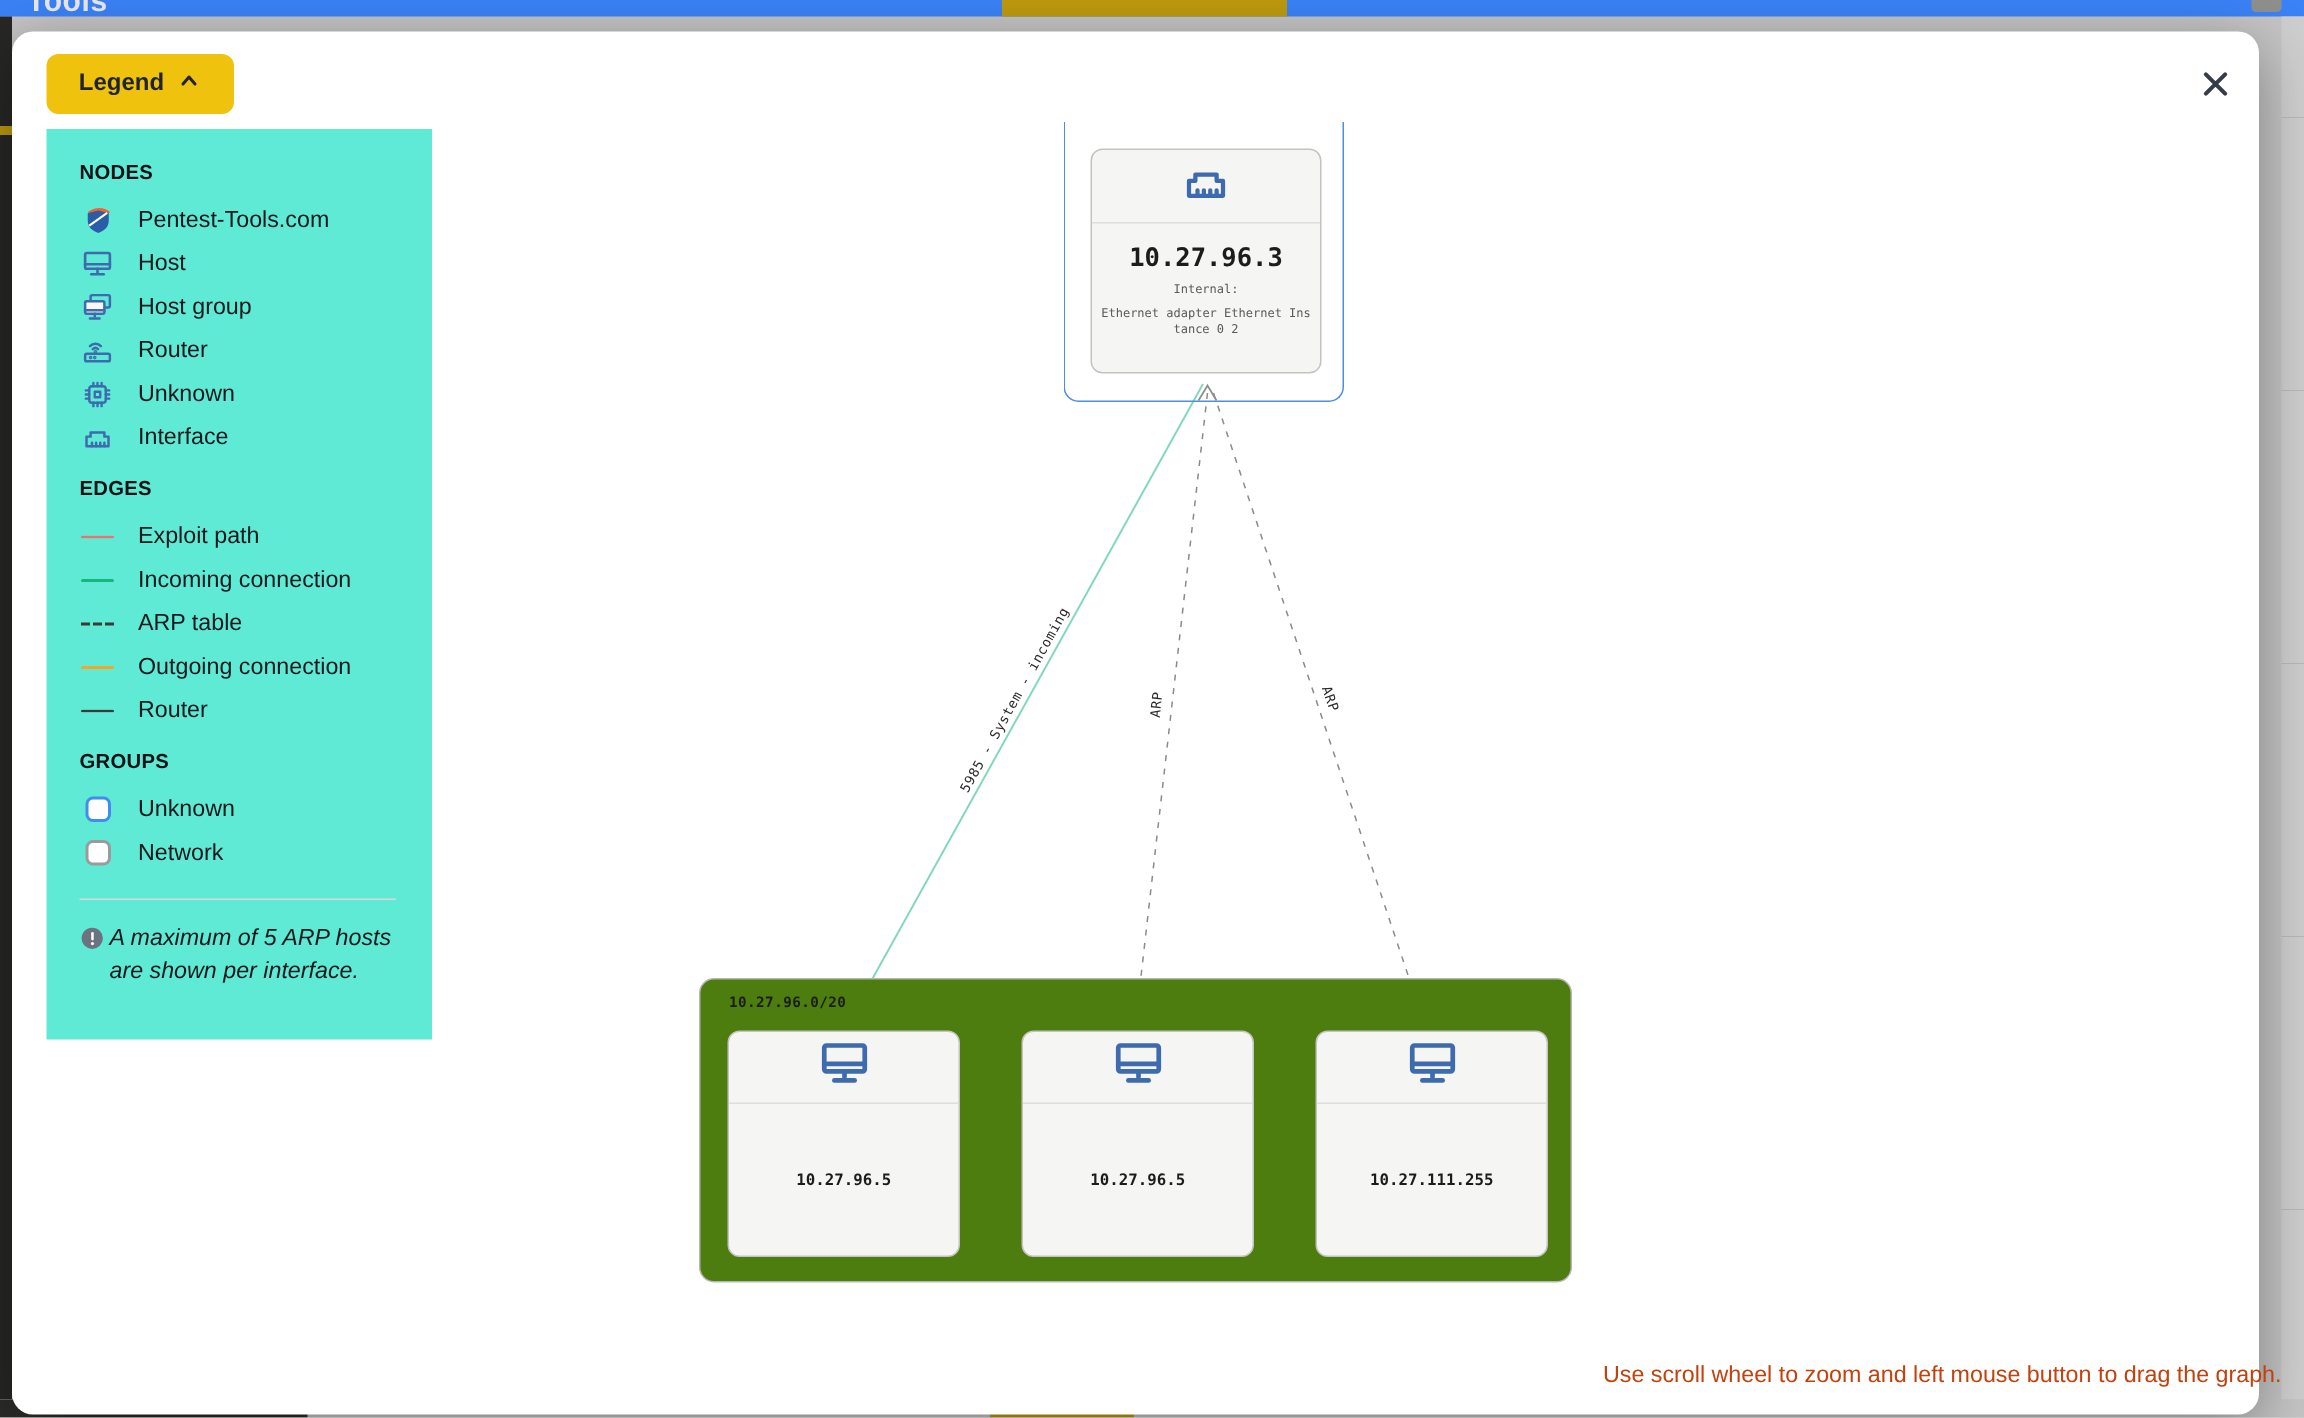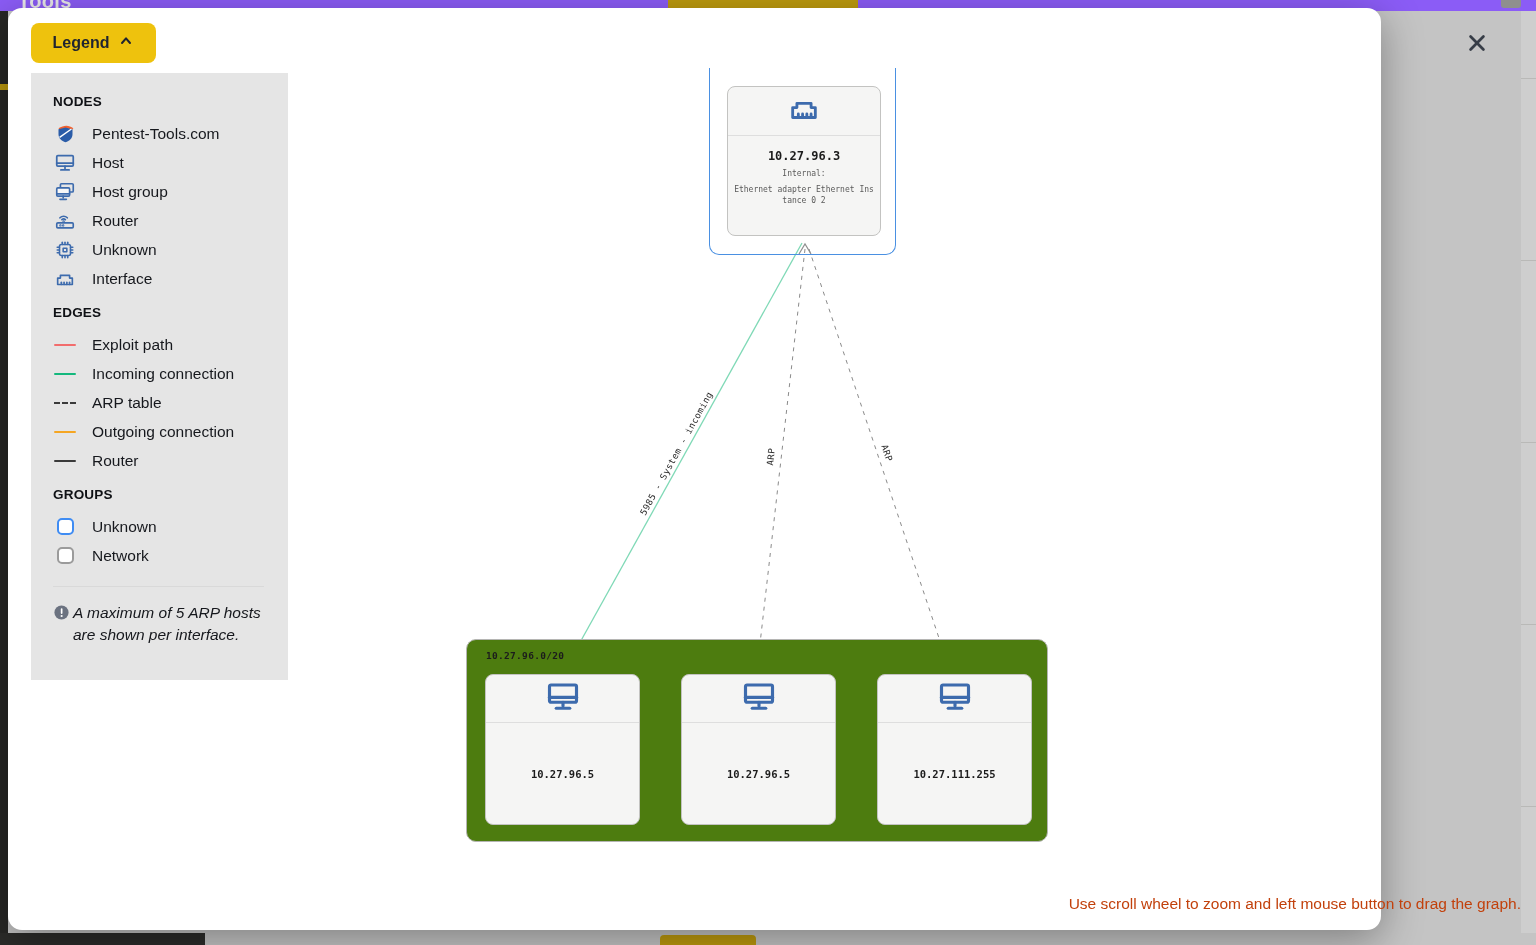--- a/index.html
+++ b/index.html
@@ -7,7 +7,7 @@
               font-family:"Liberation Sans", sans-serif; position:relative; }
 
   
-  .topbar { position:absolute; left:0; top:0; width:1536px; height:11px; background:#8b5cf6; z-index:1; }
+  .topbar { position:absolute; left:0; top:0; width:1536px; height:11px; background:#3b82f6; z-index:1; }
   .tools-label { position:absolute; left:18px; top:-10px; color:#e9e9e9; font-weight:700; font-size:20px; letter-spacing:.4px; }
   .topbar-yellow { position:absolute; left:668px; top:0; width:190px; height:11px; background:#bd9a0e; }
   .topbar-graybtn { position:absolute; left:1501px; top:0; width:20px; height:8px; background:#8f8f8d; border-radius:0 0 3px 3px; }

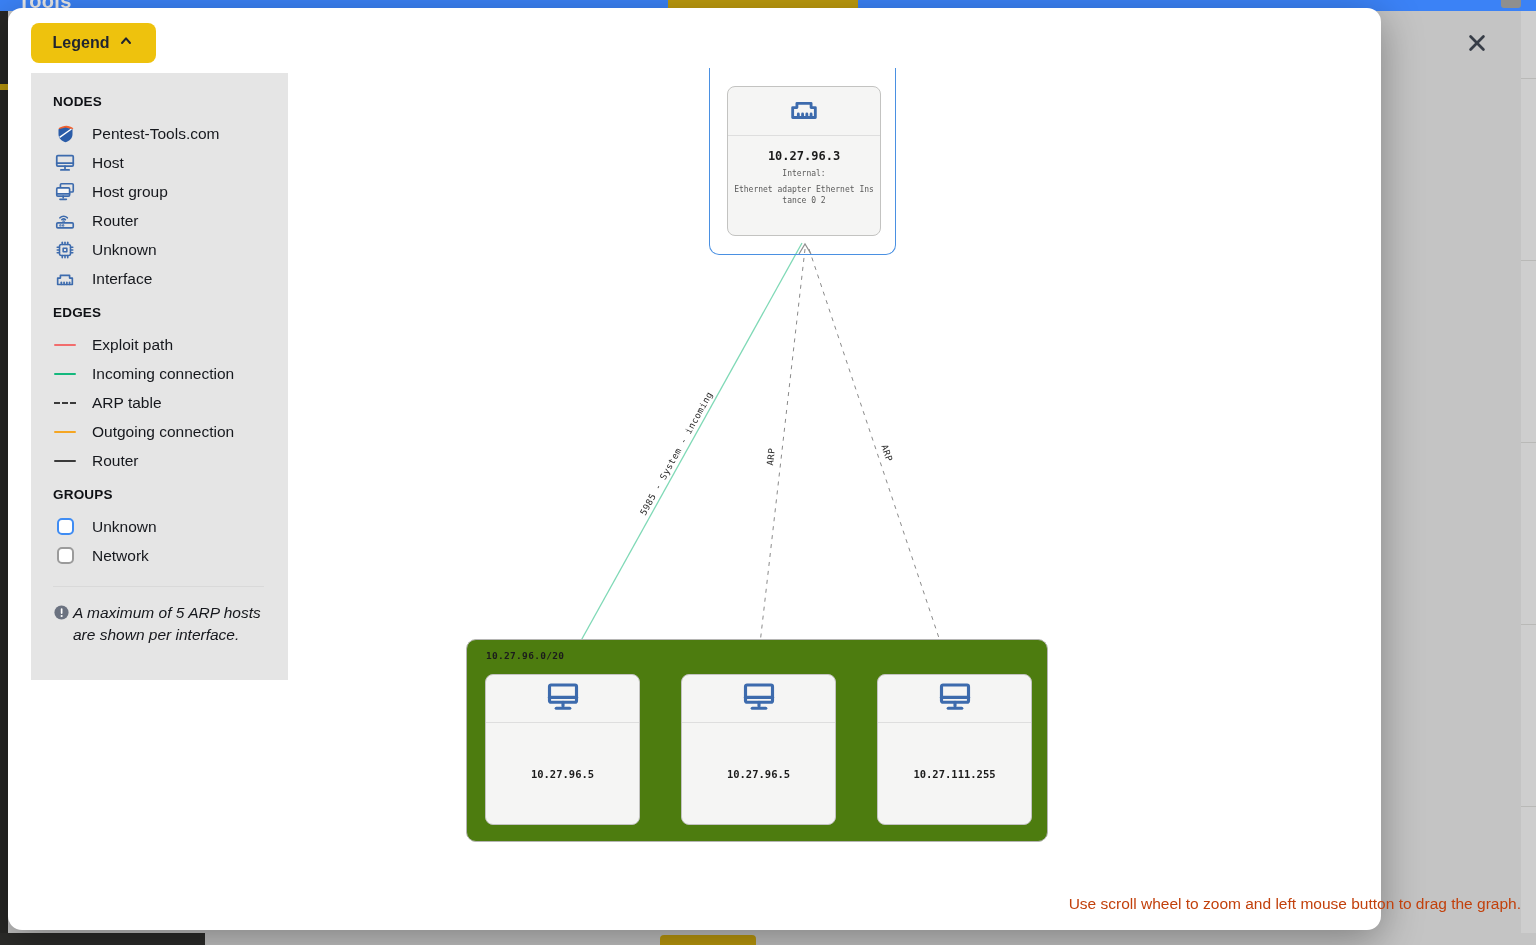--- a/index.html
+++ b/index.html
@@ -20,7 +20,7 @@
     background-image:repeating-linear-gradient(to bottom, transparent 0px, transparent 67px, #b9b9b7 67px, #b9b9b7 68px, transparent 68px, transparent 182px); }
 
   
-  .modal { position:absolute; left:8px; top:8px; width:1373px; height:922px; background:#ffffff;
+  .modal { position:absolute; left:8px; top:21px; width:1498px; height:922px; background:#ffffff;
            border-radius:14px; box-shadow:0 10px 40px rgba(0,0,0,.35); z-index:2; }
 
   .legend-btn { position:absolute; left:23px; top:15px; width:125px; height:40px; background:#eec20d;

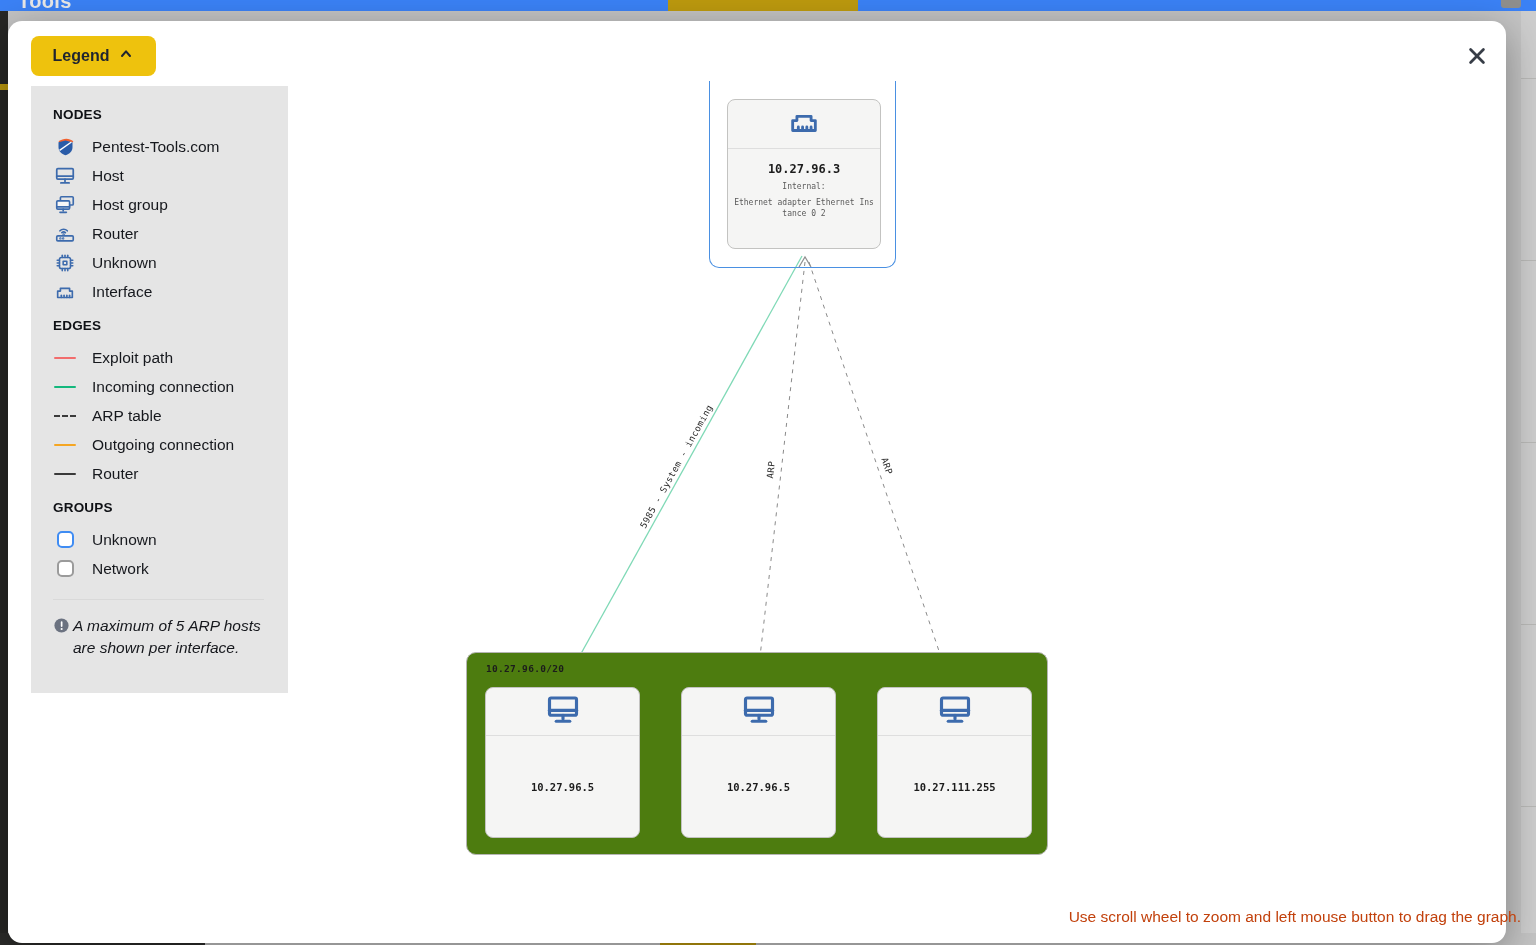--- a/index.html
+++ b/index.html
@@ -31,7 +31,7 @@
                display:flex; align-items:center; justify-content:center; cursor:pointer; }
 
   
-  .legend-panel { position:absolute; left:23px; top:65px; width:257px; height:607px; background:#e5e5e5;
+  .legend-panel { position:absolute; left:23px; top:65px; width:257px; height:607px; background:#5eead4;
                   padding:21px 20px 0 22px; }
   .lg-title { font-size:13.5px; font-weight:700; color:#0f1115; letter-spacing:.2px; margin-bottom:10px; }
   .lg-section { margin-bottom:12px; }

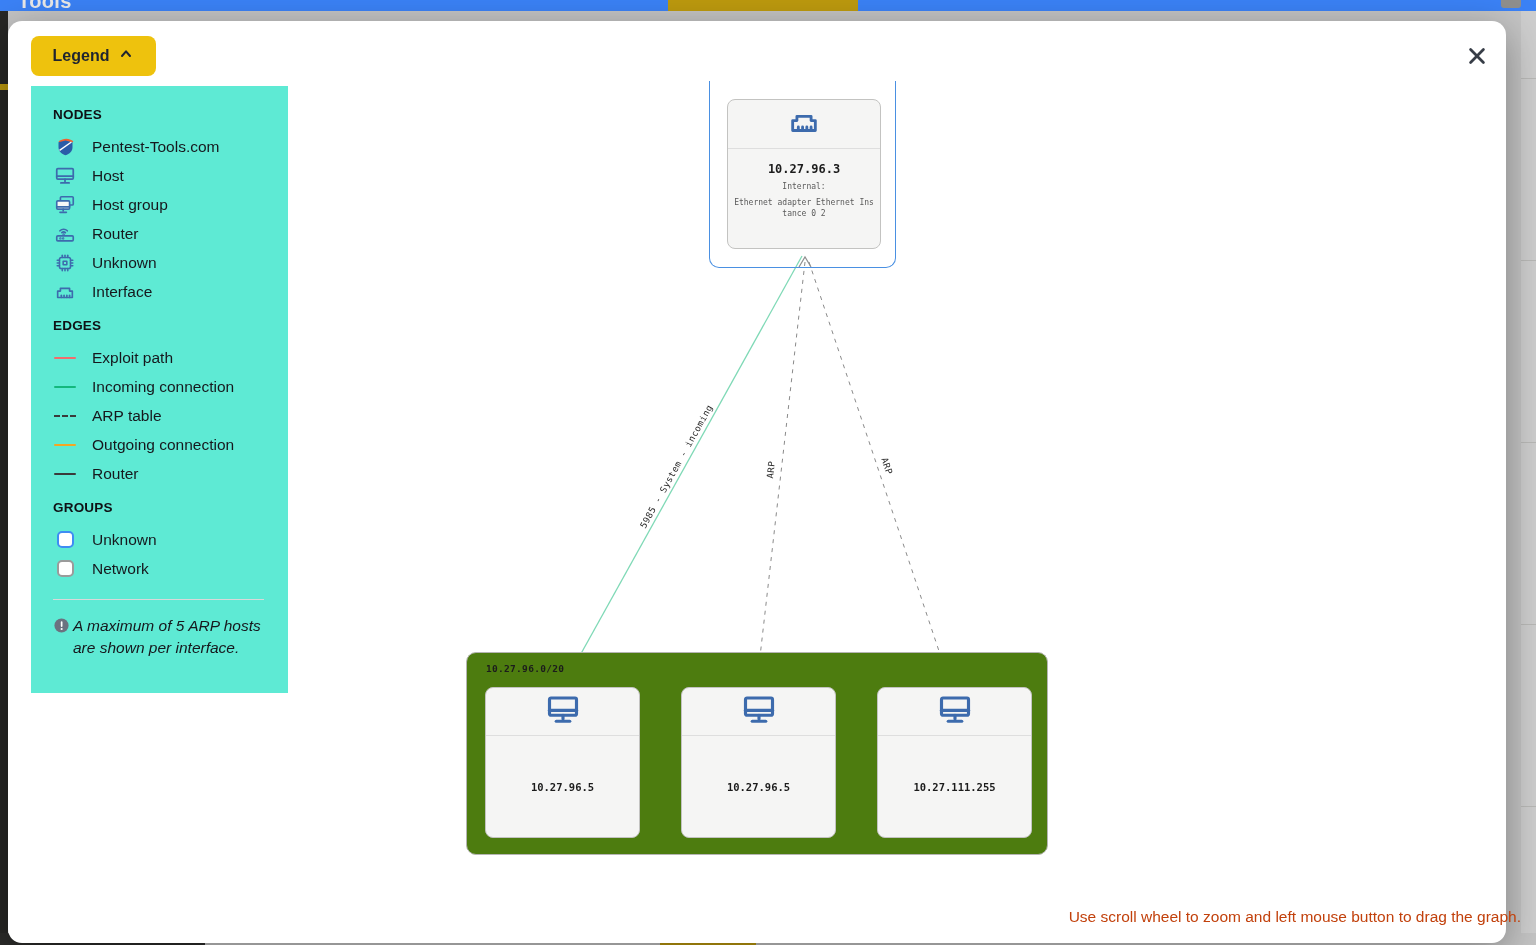--- a/index.html
+++ b/index.html
@@ -63,7 +63,7 @@
   .card-icon-sec { border-bottom:1px solid #dedede; display:flex; align-items:center; justify-content:center; }
   .iface-card .card-icon-sec { height:49px; }
   .iface-text { text-align:center; padding-top:13px; }
-  .node-ip { font-family:"DejaVu Sans Mono", monospace; font-weight:700; font-size:12px; color:#1c1c1c; }
+  .node-ip { font-family:"DejaVu Sans Mono", monospace; font-weight:700; font-size:17px; color:#1c1c1c; }
   .node-desc { font-family:"DejaVu Sans Mono", monospace; font-size:8px; color:#5a5a5a; line-height:11px;
                width:140px; margin:5px auto 16px; word-break:break-all; text-align:center; }
   .desc-line1 { font-family:"DejaVu Sans Mono", monospace; font-size:8px; color:#5a5a5a; line-height:11px; margin-top:5px; }

